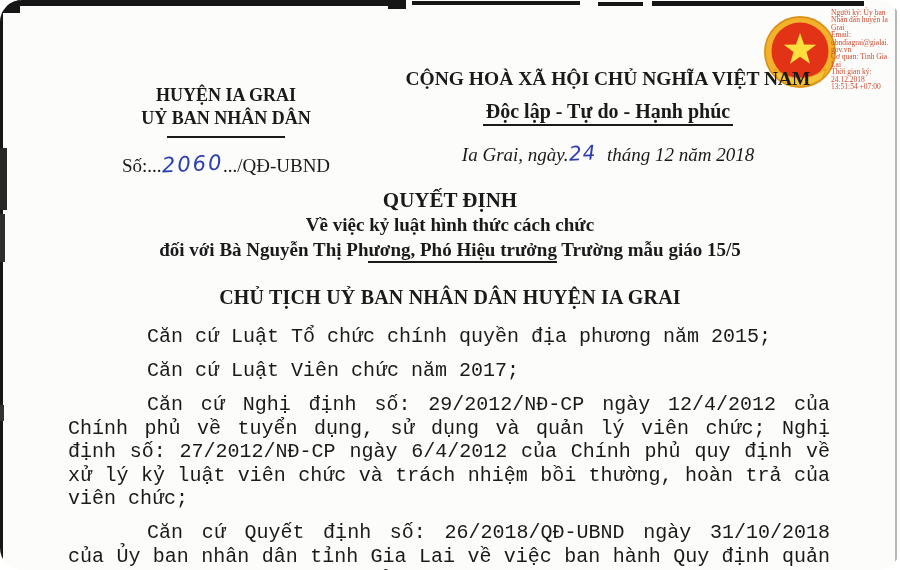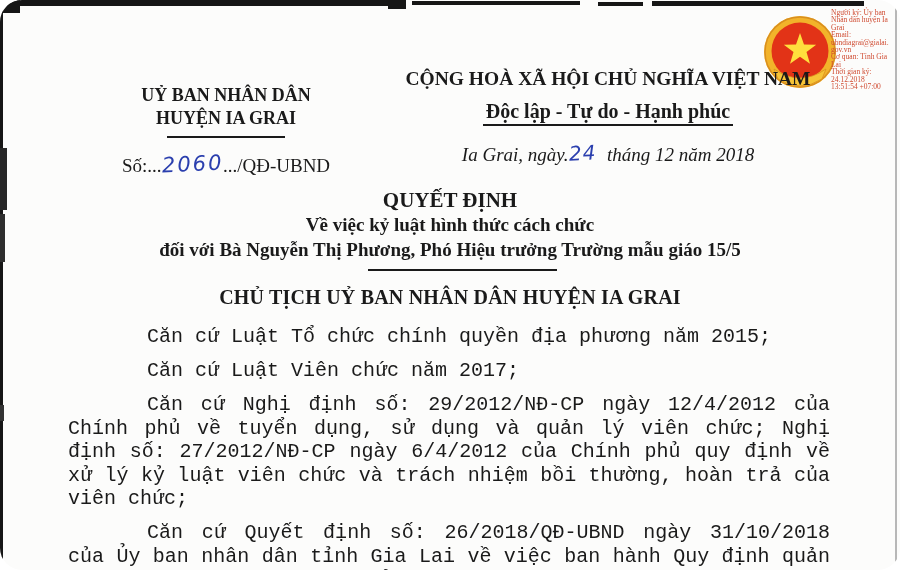--- a/index.html
+++ b/index.html
@@ -83,8 +83,8 @@
     </div>
 
   <div class="header-left">
+    <div class="org-line">HUYỆN IA GRAI</div>
     <div class="org-line">UỶ BAN NHÂN DÂN</div>
-    <div class="org-line">HUYỆN IA GRAI</div>
     <div class="org-rule"></div>
     <div class="doc-num">
       <span>Số:</span><span>...</span><span class="hand hand-num">2060</span><span>...</span><span>/QĐ-UBND</span>

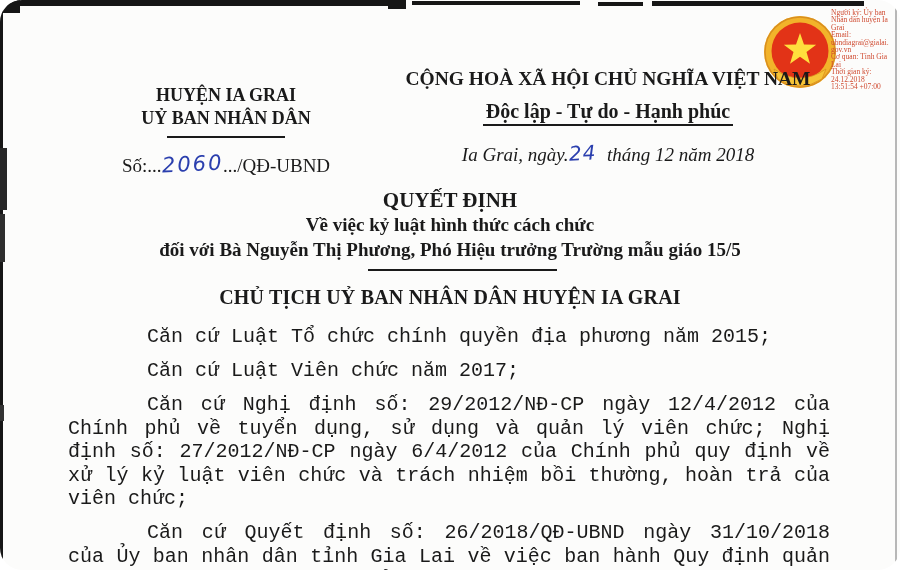--- a/index.html
+++ b/index.html
@@ -28,7 +28,7 @@
   .title-block{position:absolute;left:0;right:0;top:188px;text-align:center;}
   .title-main{font-weight:bold;font-size:21px;line-height:24px;}
   .title-sub{font-weight:bold;font-size:19px;line-height:24px;margin-top:1px;}
-  .u-part{border-bottom:2px solid #1a1a1a;padding-bottom:9px;}
+  .u-part{border-bottom:2px solid #1a1a1a;padding-bottom:1px;}
   .authority{position:absolute;left:0;right:0;top:286px;text-align:center;
              font-weight:bold;font-size:20px;letter-spacing:0.2px;}
   

